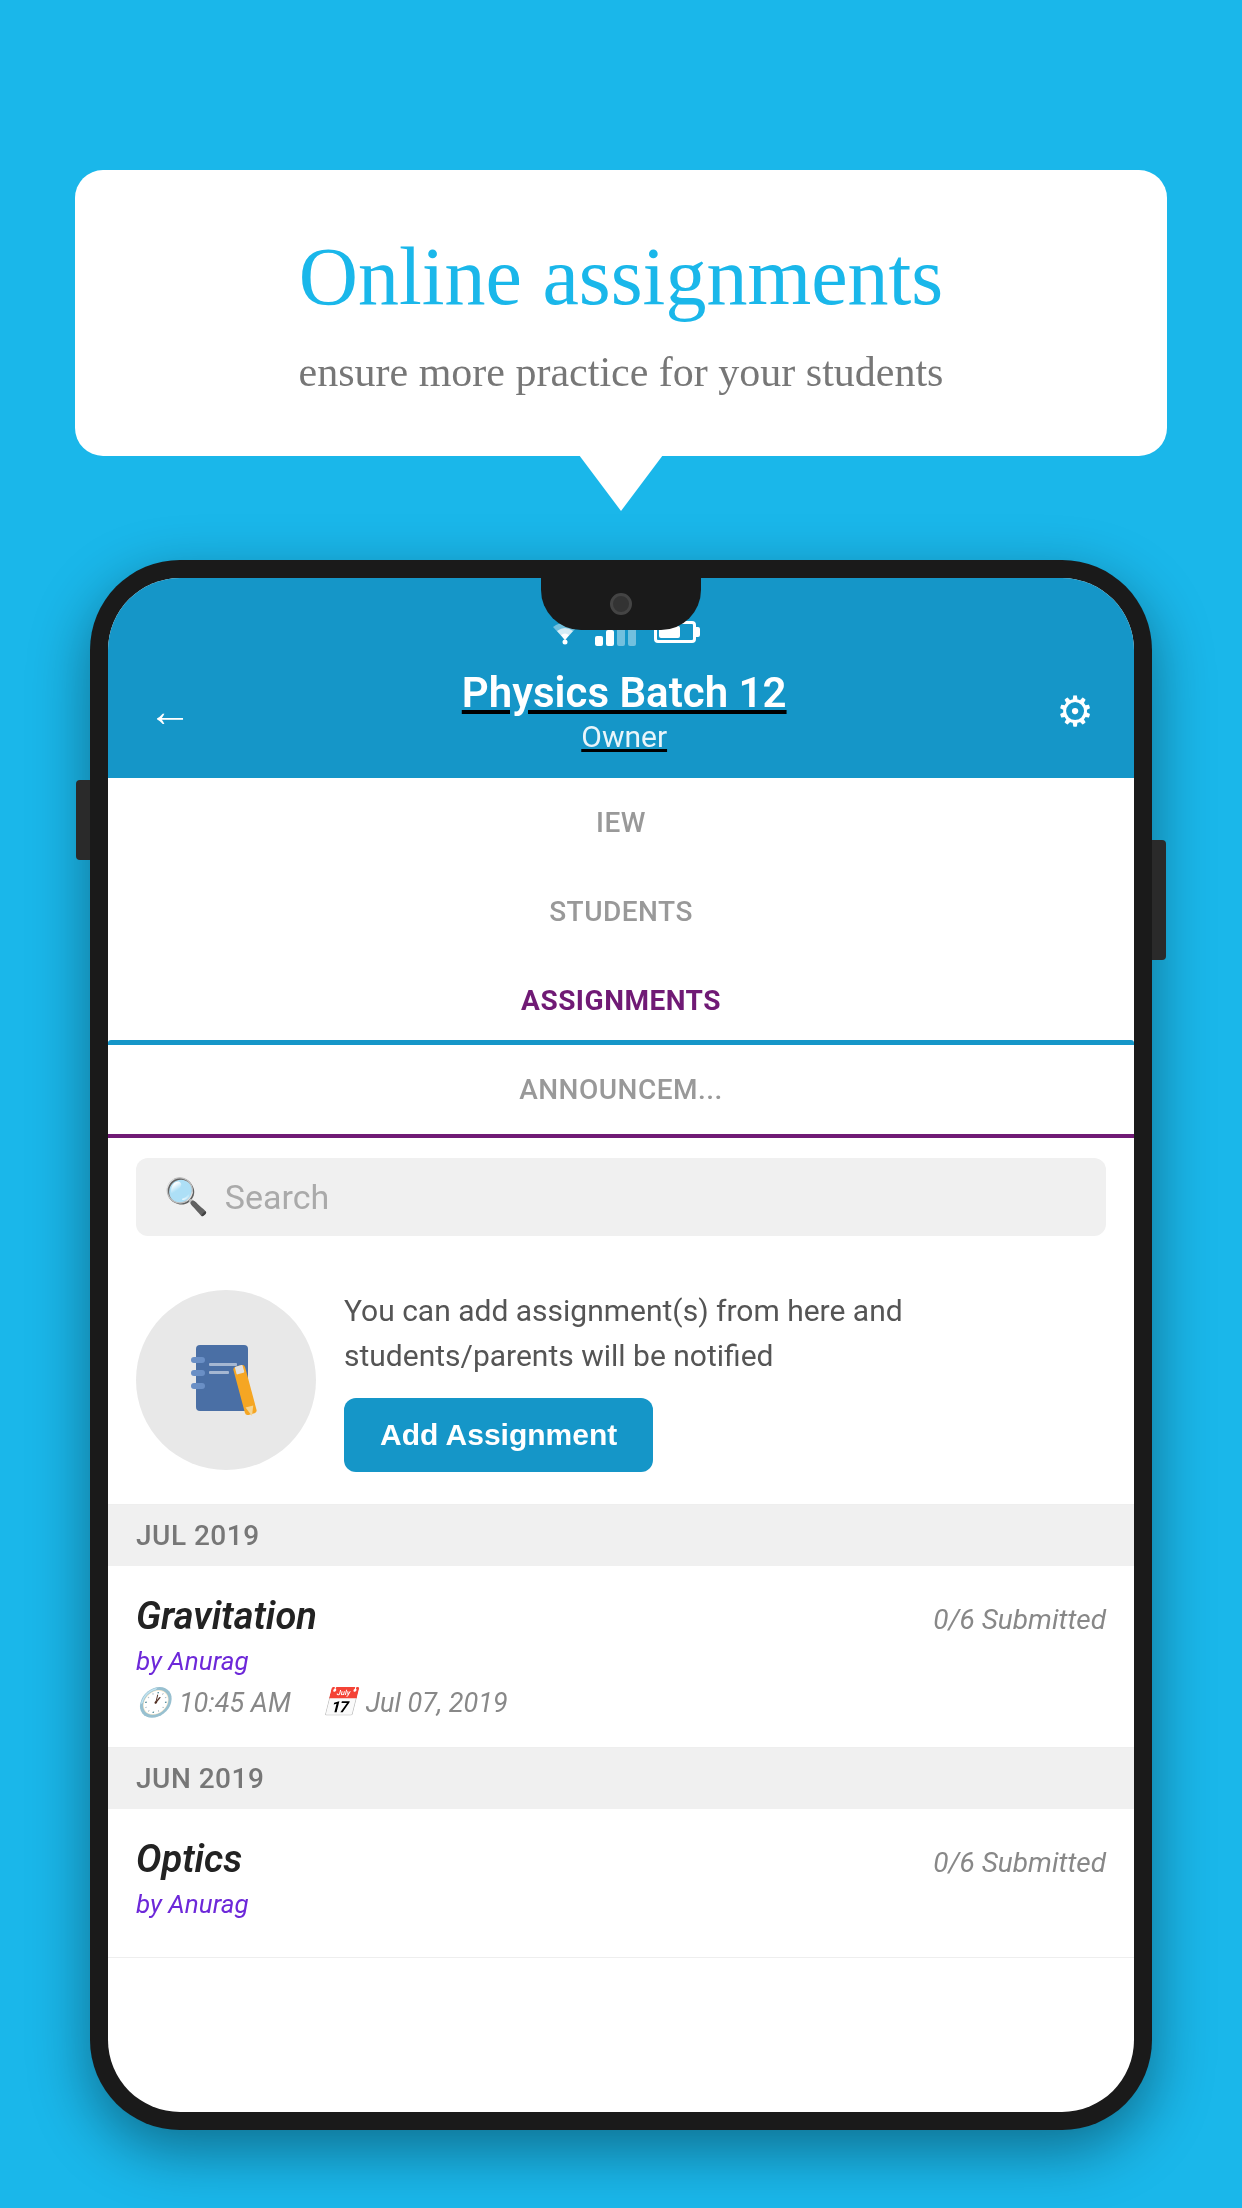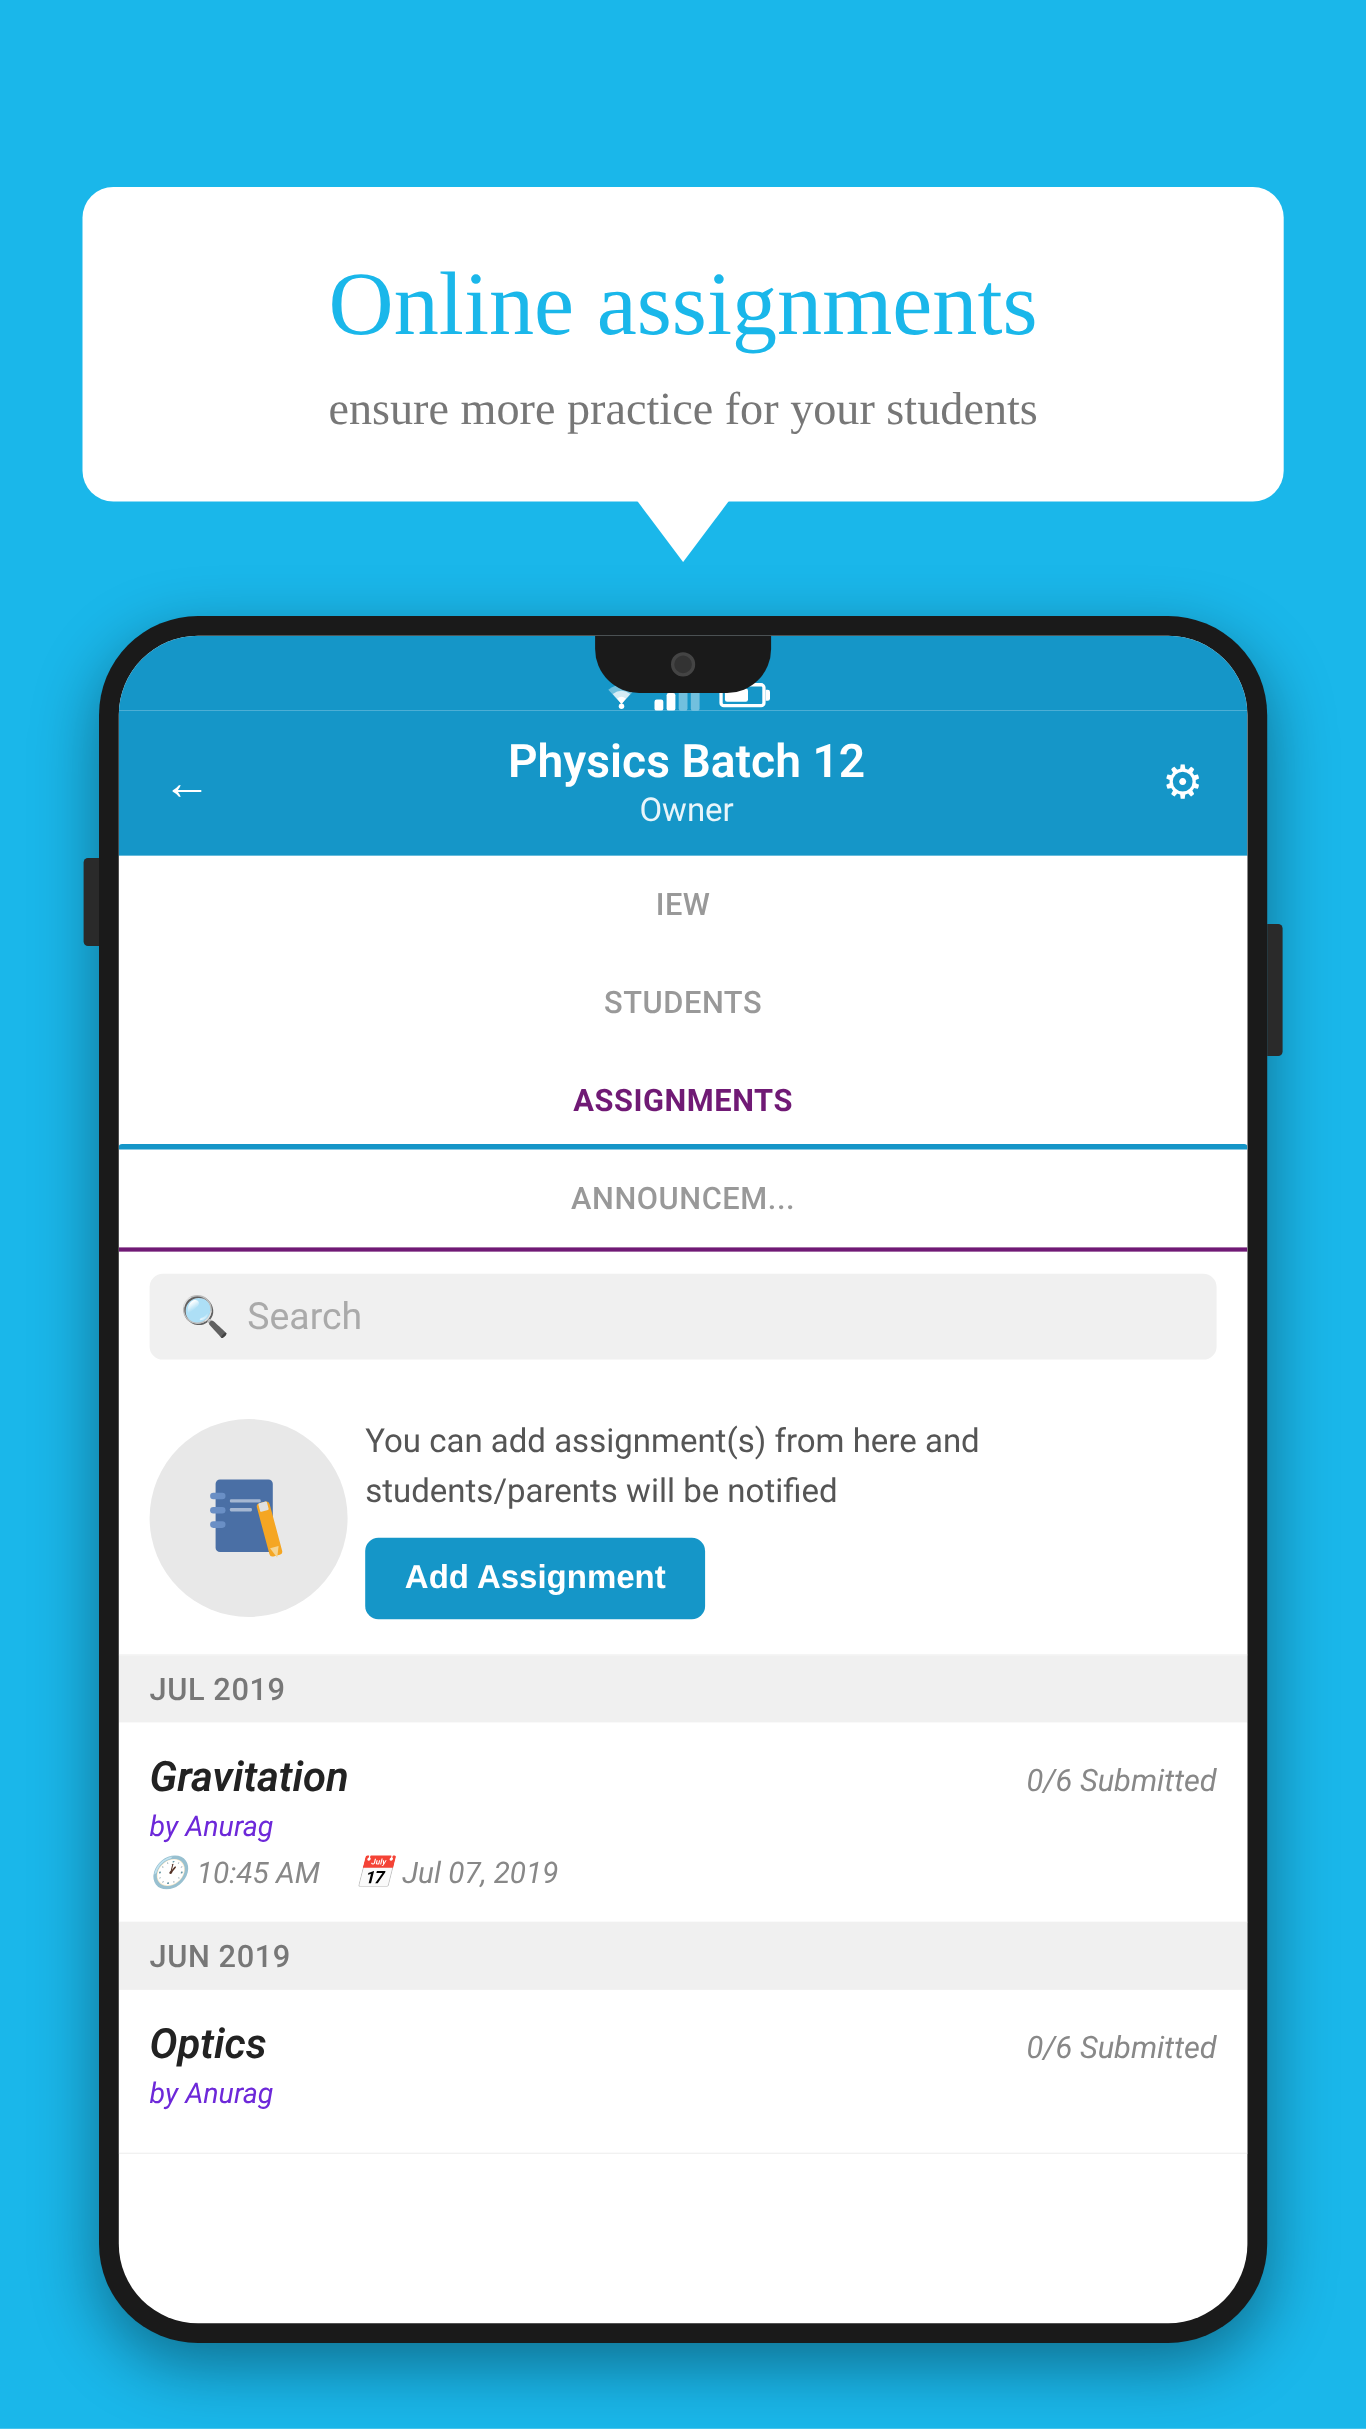--- a/index.html
+++ b/index.html
@@ -212,6 +212,7 @@
 
     .header-title-block {
       text-align: center;
+      text-decoration: underline;
     }
 
     .header-title {

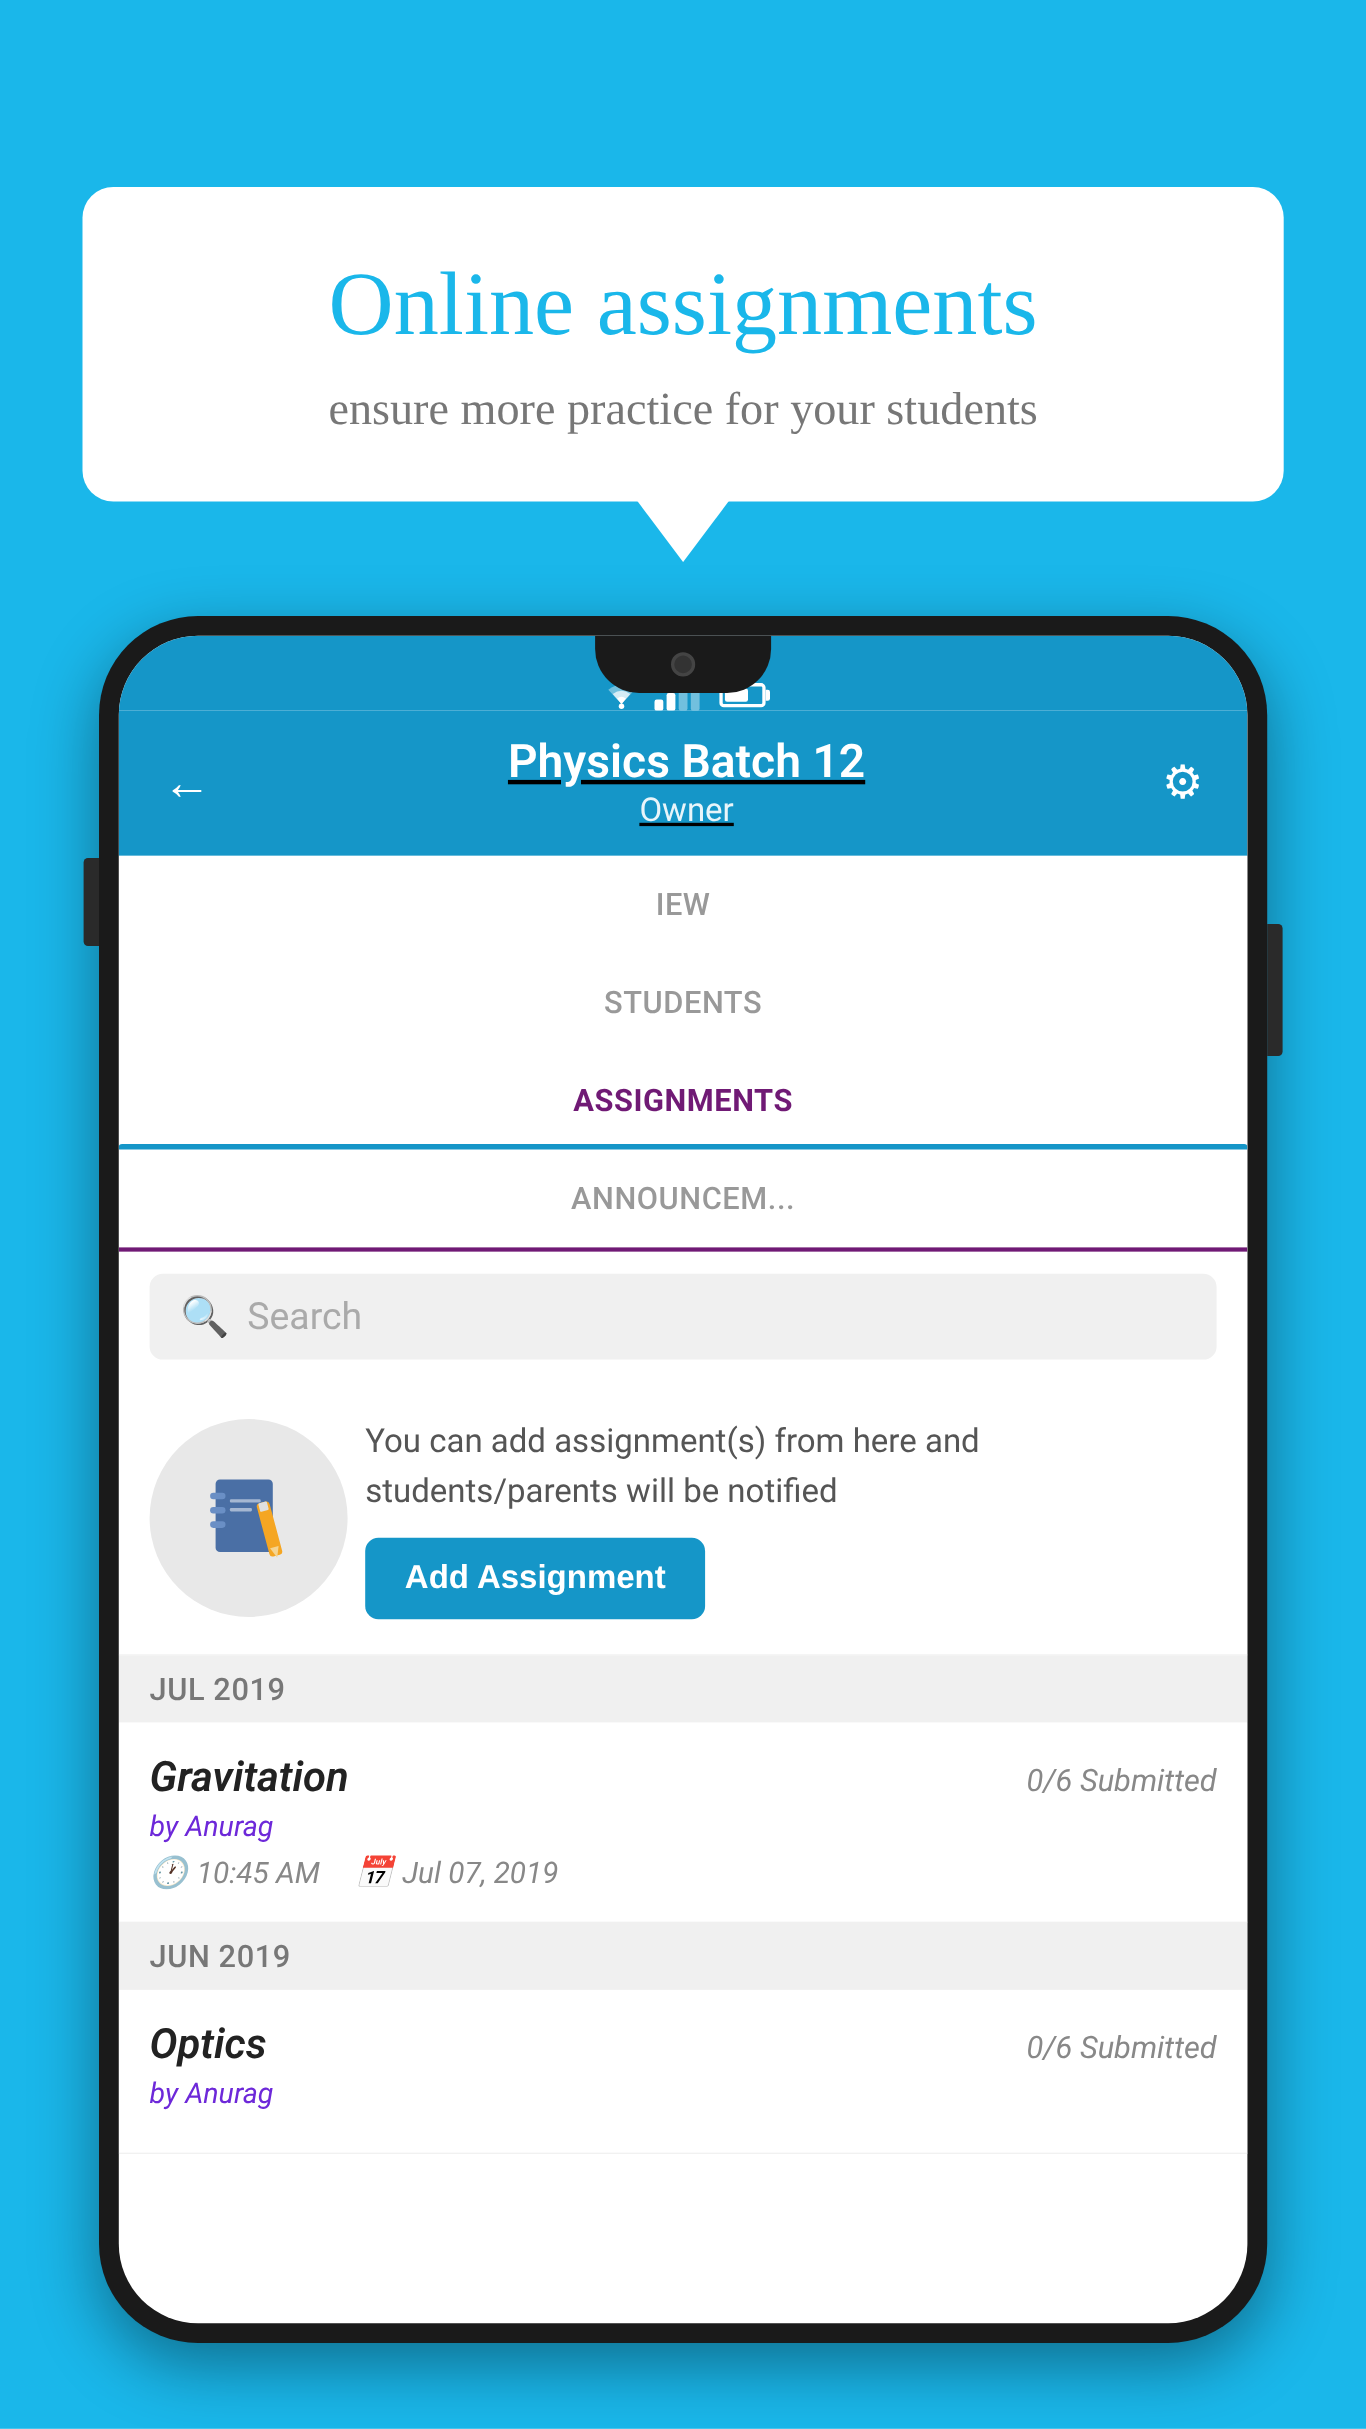--- a/index.html
+++ b/index.html
@@ -299,7 +299,7 @@
       display: flex;
       align-items: center;
       padding: 32px 28px;
-      gap: 16px;
+      gap: 28px;
       background: white;
       border-bottom: 1px solid #eee;
     }

